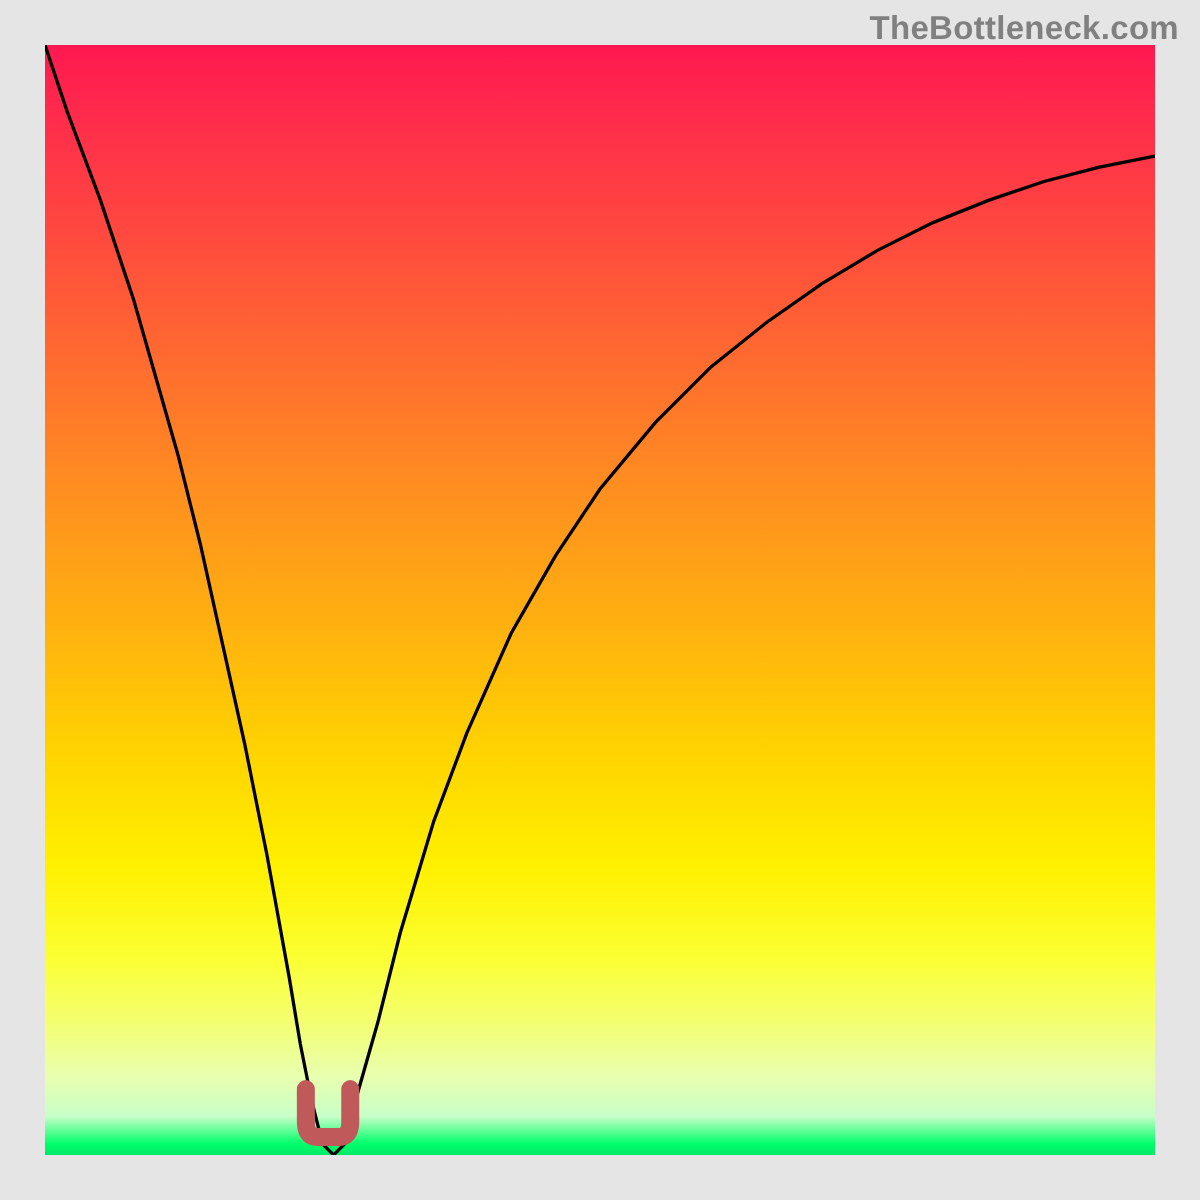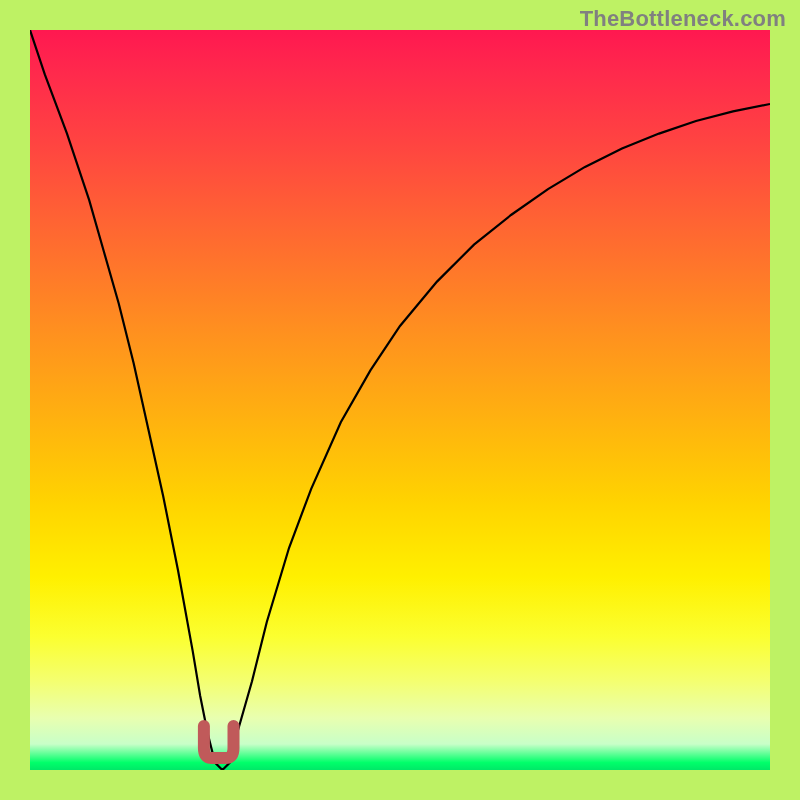--- a/index.html
+++ b/index.html
@@ -8,7 +8,7 @@
     position: relative;
     width: 800px;
     height: 800px;
-    background: #bef264;
+    background: #e5e5e5;
   }
   .plot {
     position: absolute;

